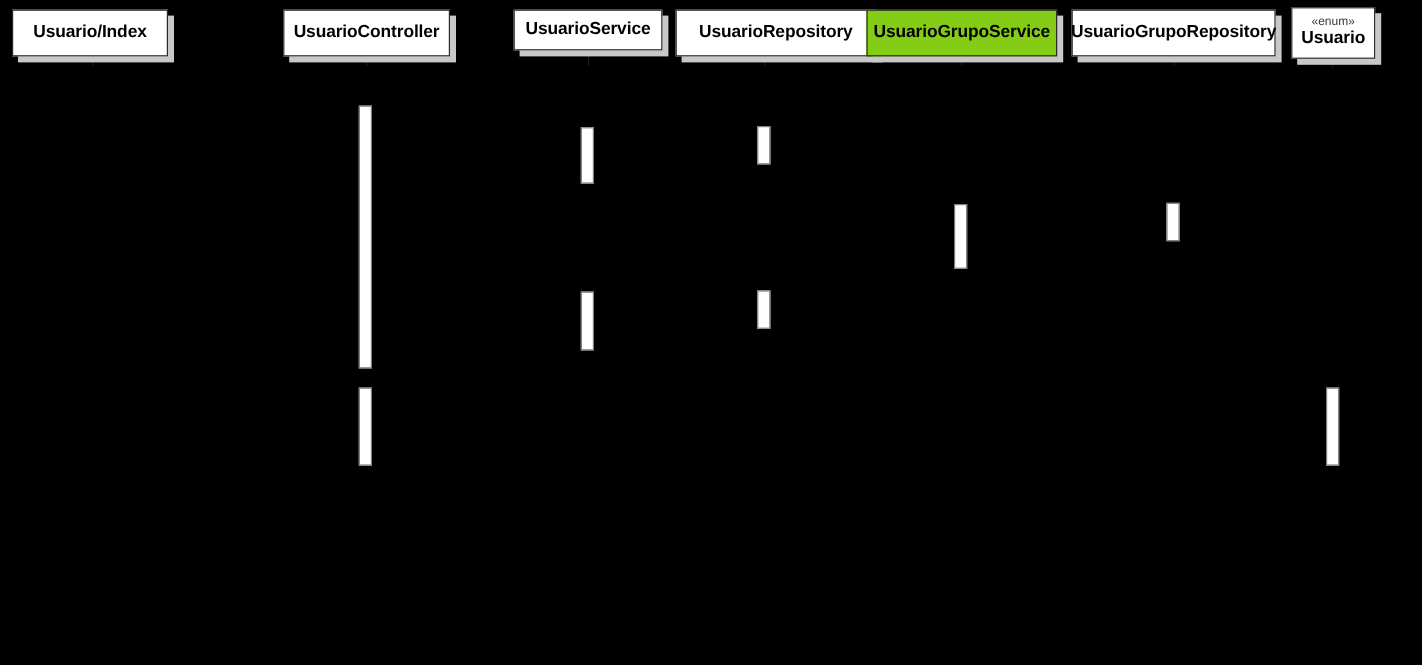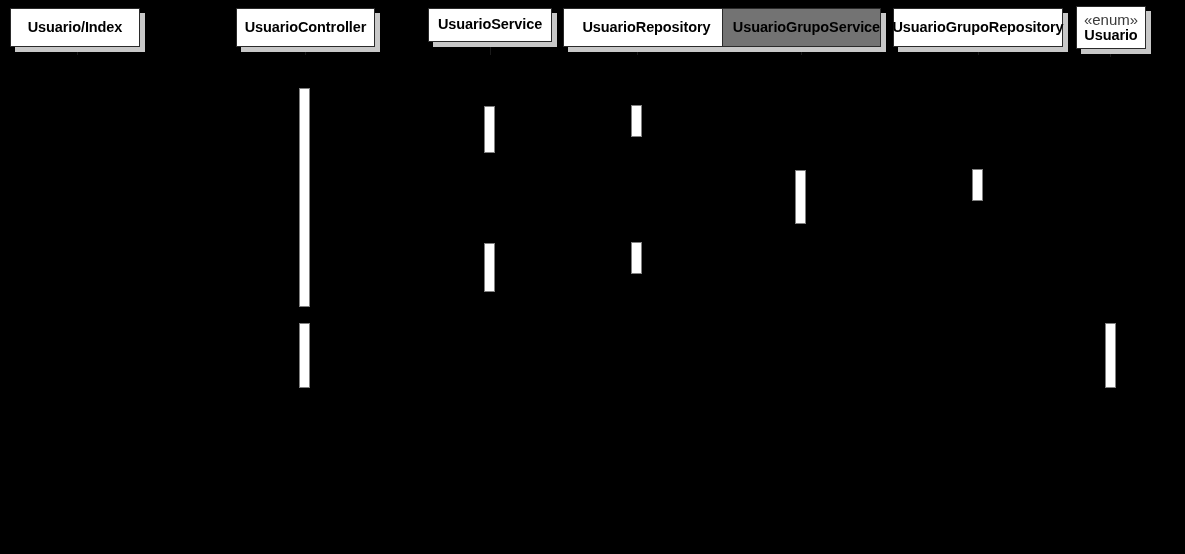--- a/index.html
+++ b/index.html
@@ -197,7 +197,7 @@
       </div>
       <div class="participant" style="left: 722px; top: 8px; width: 159px; height: 39px;">
         <div class="participant-shadow" style="background: rgb(200, 200, 200);"></div>
-        <div class="participant-box" style="background: #737373; border-color: rgb(42, 42, 42); align-items: flex-end;">
+        <div class="participant-box" style="background: #84cc16; border-color: rgb(42, 42, 42);">
           <div class="participant-name">UsuarioGrupoService</div>
         </div>
       </div>

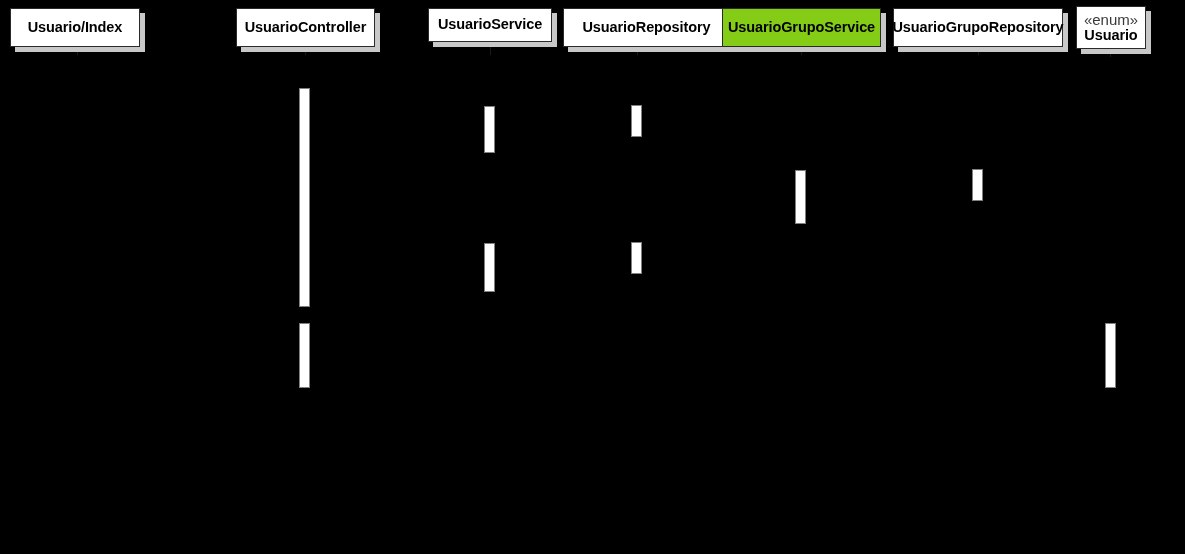--- a/index.html
+++ b/index.html
@@ -56,7 +56,7 @@
   }
   .participant-stereotype {
     color: #3a3a3a;
-    font-size: 15px;
+    font-size: 10px;
     font-weight: normal;
     white-space: nowrap;
   }

